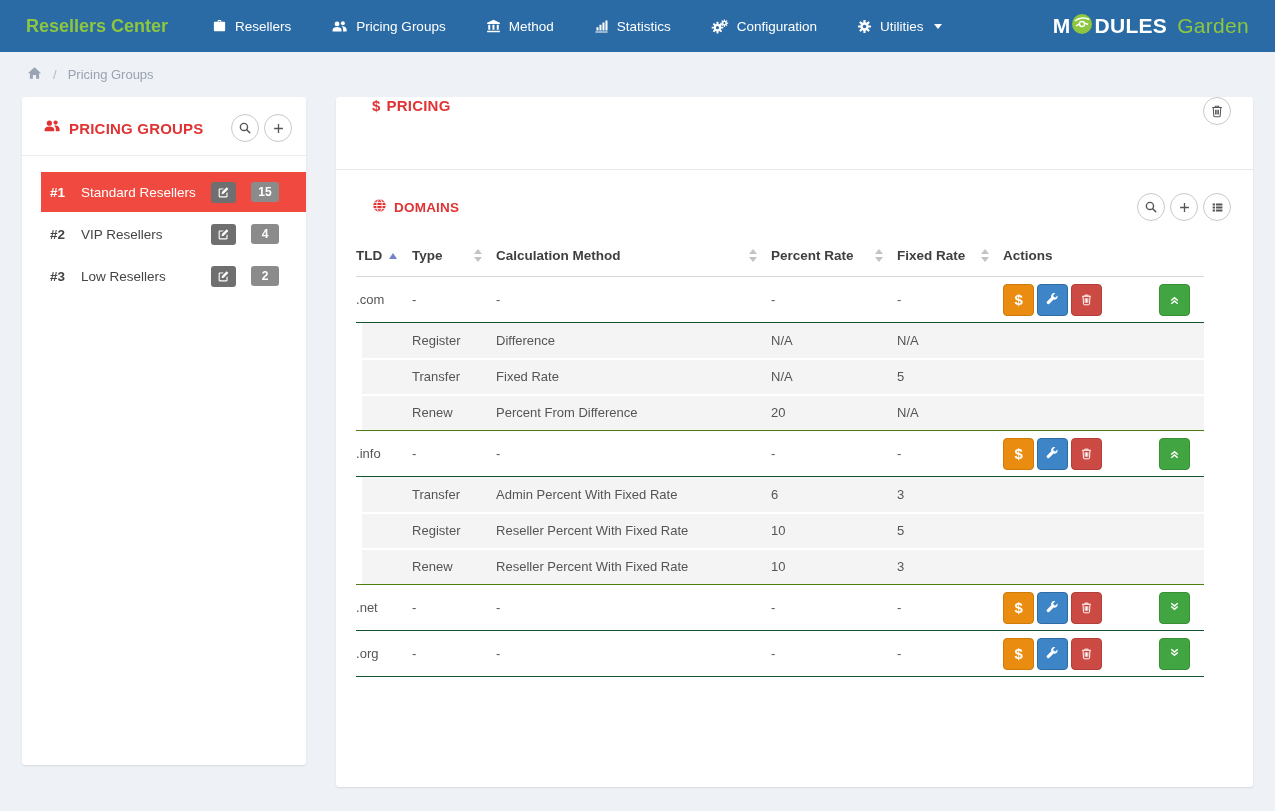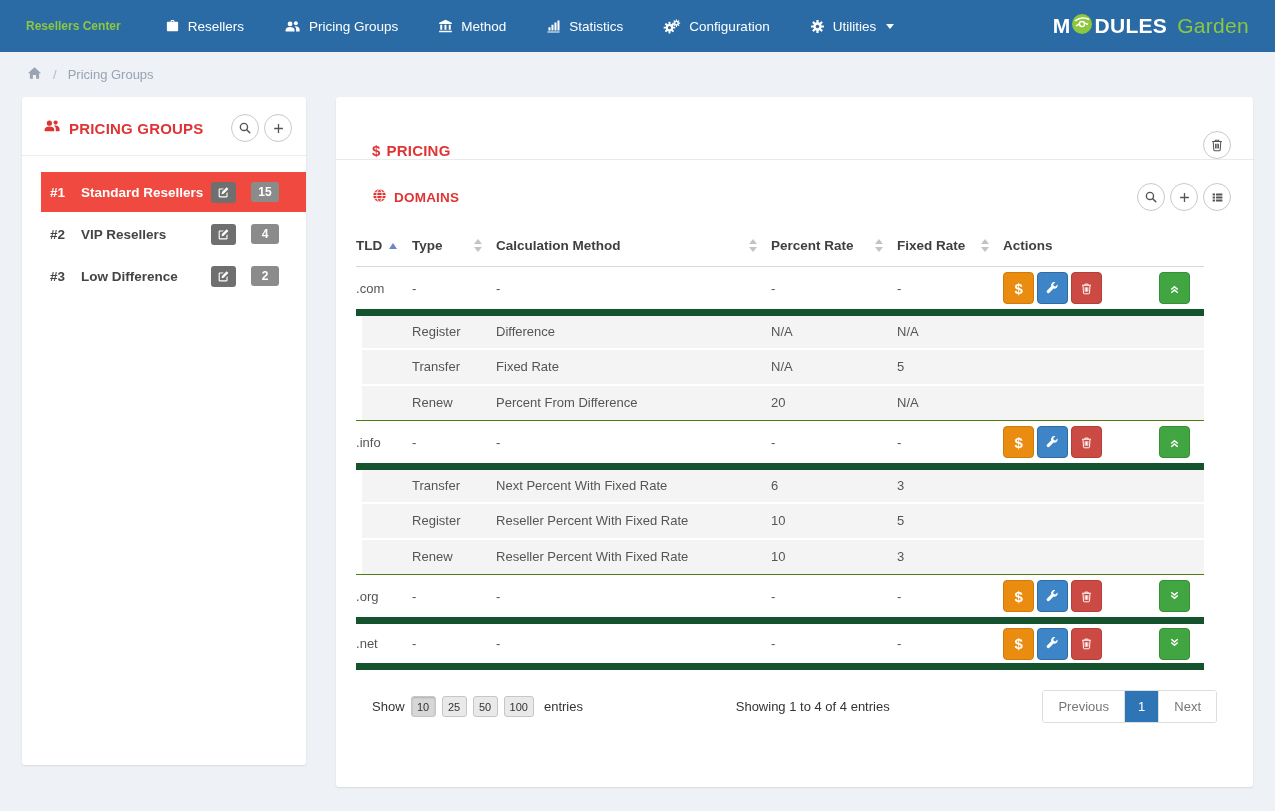--- a/index.html
+++ b/index.html
@@ -8,7 +8,7 @@
 
   
   .navbar { height:52px; background:#2a6ba5; display:flex; align-items:center; padding:0 26px; }
-  .brand { color:#8dc63f; font-size:12px; font-weight:bold; margin-right:44px; cursor:pointer; white-space:nowrap; }
+  .brand { color:#8dc63f; font-size:18px; font-weight:bold; margin-right:44px; cursor:pointer; white-space:nowrap; }
   .nav-items { display:flex; gap:40px; flex:1; align-items:flex-end; }
   .nav-item { color:#fff; font-size:13.5px; display:flex; align-items:center; gap:8px; cursor:pointer; white-space:nowrap; }
   .nav-item svg { display:block; }

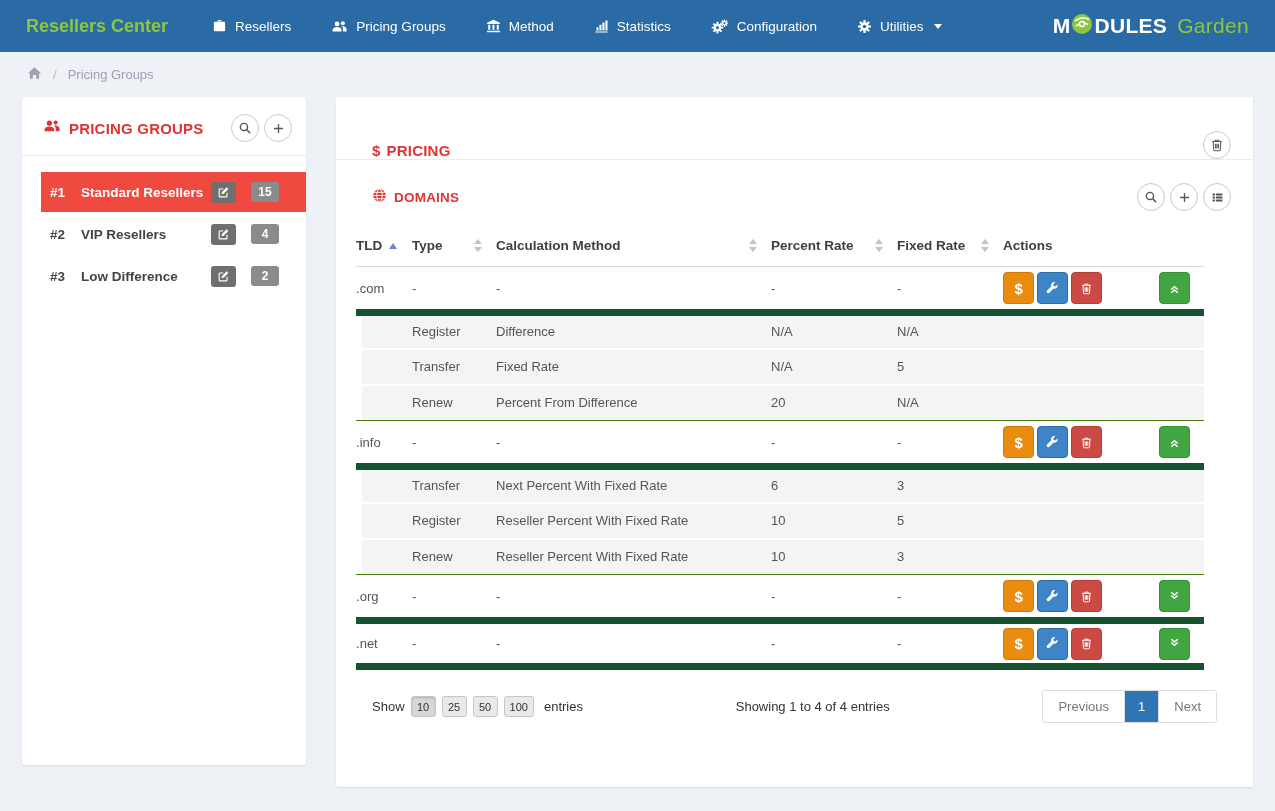--- a/index.html
+++ b/index.html
@@ -41,7 +41,7 @@
 
   
   .main { width:920px; min-height:690px; }
-  .main-header { display:flex; align-items:flex-end; height:63px; padding:0 22px 0 36px; border-bottom:1px solid #eaeaea; position:relative; }
+  .main-header { display:flex; align-items:flex-start; height:73px; padding:0 22px 0 36px; border-bottom:1px solid #eaeaea; position:relative; }
   .main-title { color:#e03434; font-weight:bold; font-size:15px; flex:1; letter-spacing:.2px; }
   .main-title .dollar { margin-right:6px; }
   .tabs { display:flex; gap:36px; height:100%; align-items:center; margin-right:16px; }

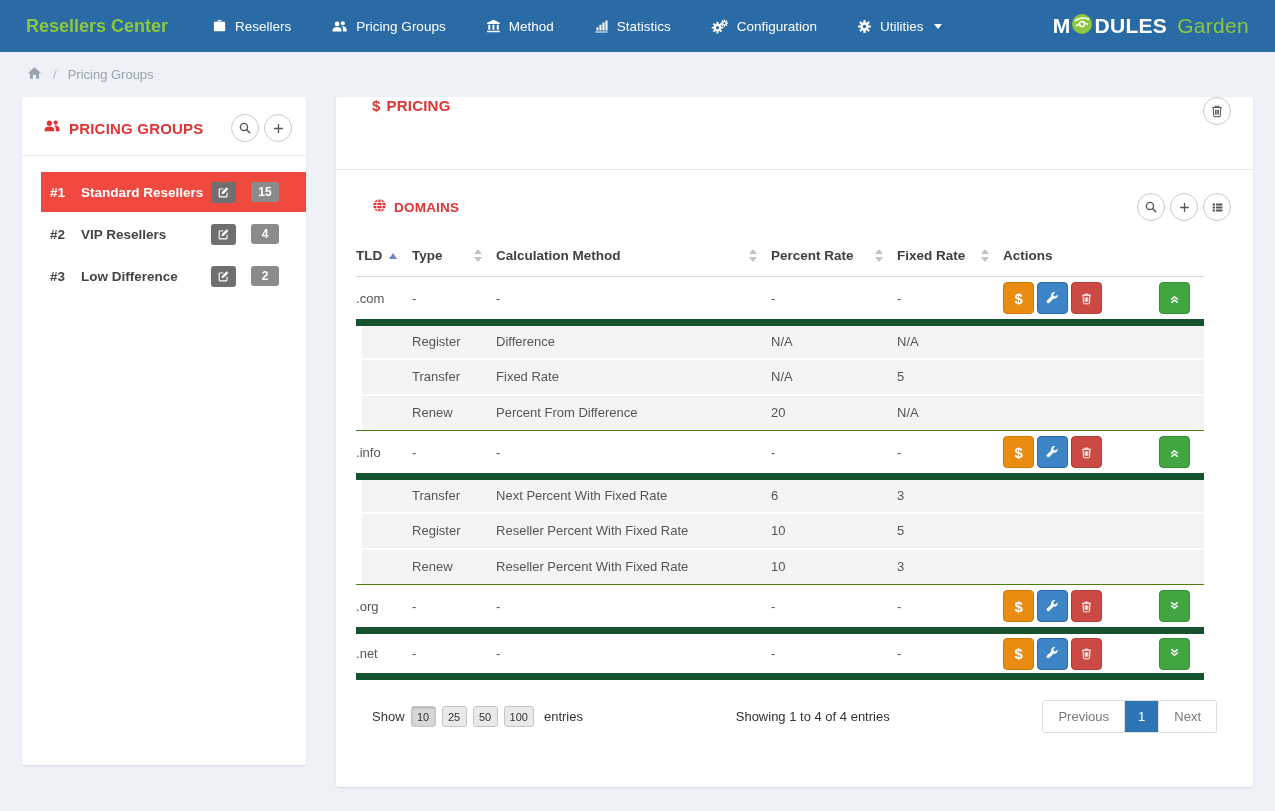--- a/index.html
+++ b/index.html
@@ -35,7 +35,7 @@
   .group-item { height:40px; margin:0 0 2px 19px; display:flex; align-items:center; font-size:13.5px; color:#444; cursor:pointer; }
   .group-item.active { background:#f04a40; color:#fff; }
   .group-num { width:31px; margin-left:9px; font-weight:bold; }
-  .group-name { flex:1; font-weight:bold; }
+  .group-name { flex:1; font-weight:normal; }
   .edit-btn { width:25px; height:21px; background:#6f6f6f; border-radius:3px; color:#fff; display:flex; align-items:center; justify-content:center; margin-right:15px; cursor:pointer; flex:none; }
   .count-badge { width:28px; height:20px; background:#8b8b8b; border-radius:3px; color:#fff; font-size:12px; font-weight:bold; display:flex; align-items:center; justify-content:center; margin-right:27px; flex:none; }
 

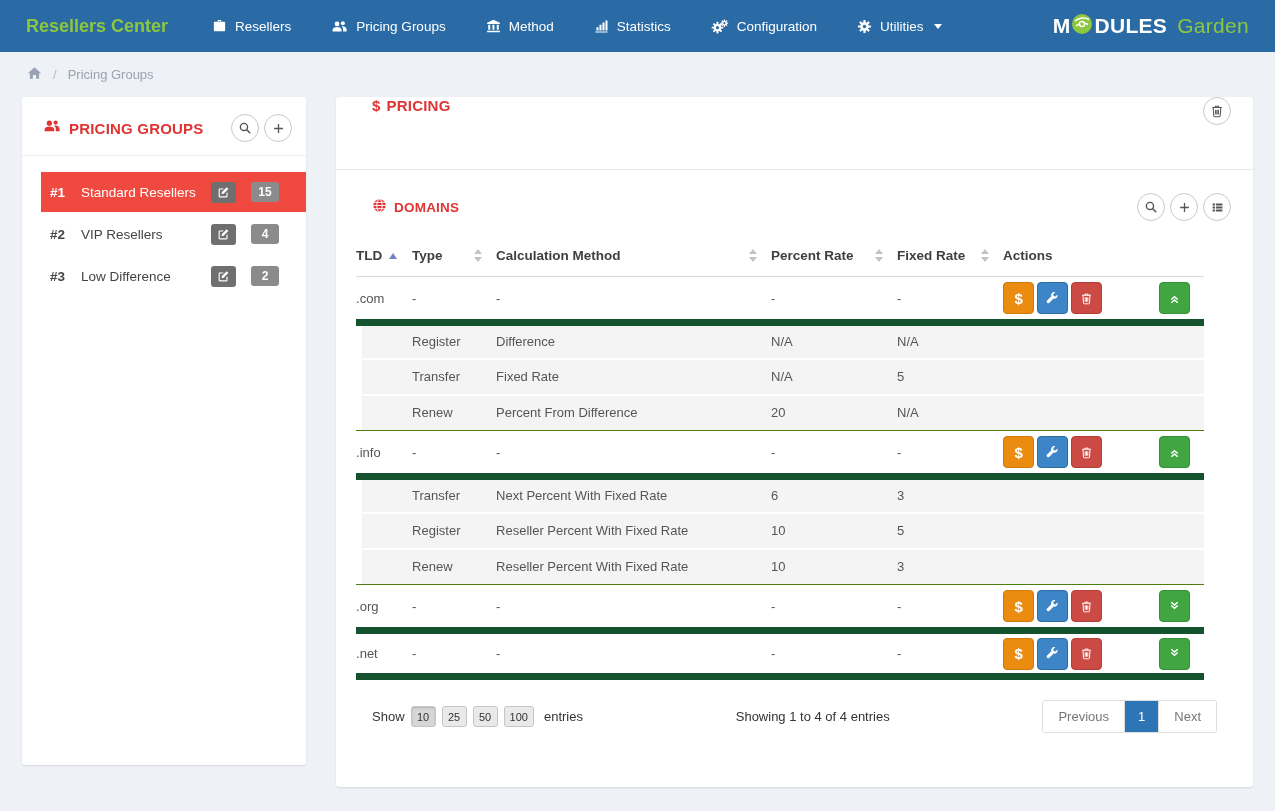--- a/index.html
+++ b/index.html
@@ -252,7 +252,7 @@
           </div>
           <div class="group-item">
             <span class="group-num">#3</span>
-    <span class="group-name">Low Difference</span>
+    <span class="group-name">Low Resellers</span>
     <span class="edit-btn">
               <svg width="13" height="13" viewBox="0 0 16 16" fill="currentColor">
                 <path d="M11.9 1.6 14 3.7 8.2 9.5l-2.6.5.5-2.6 5.8-5.8z"></path>

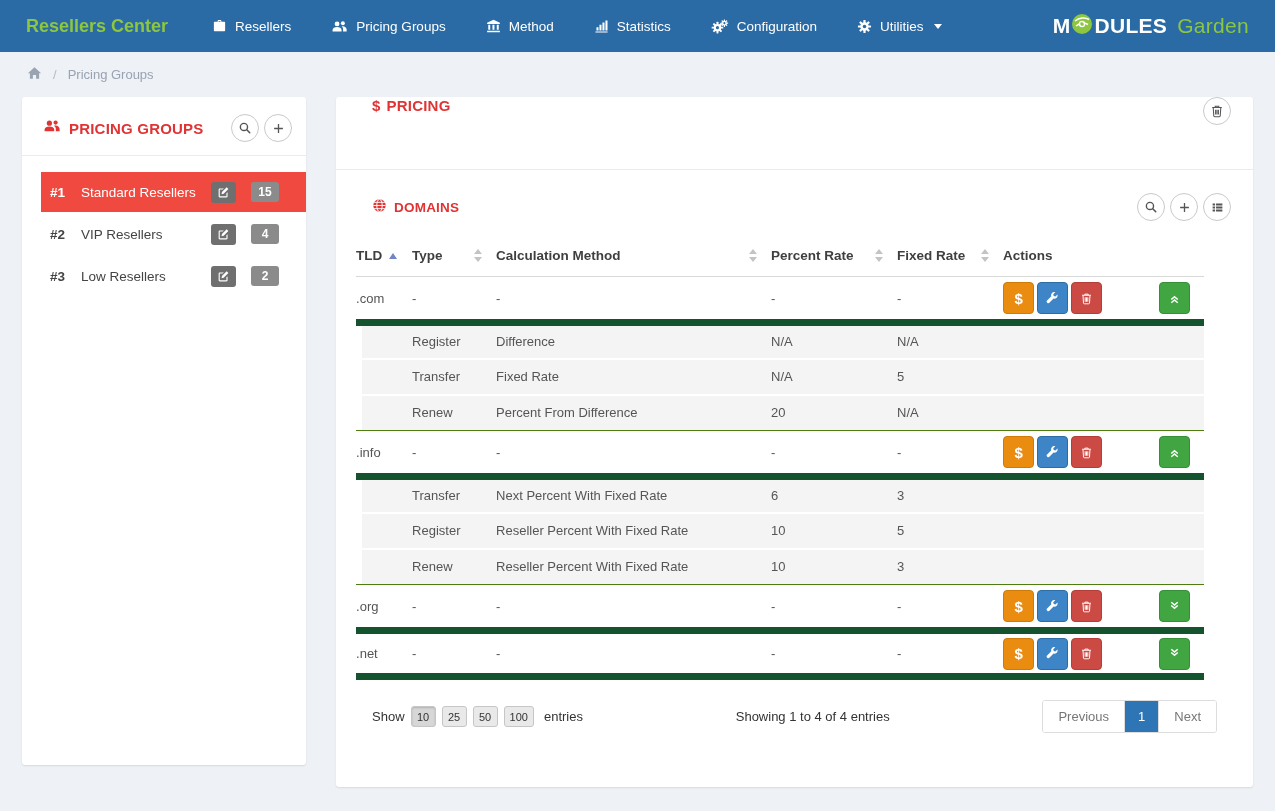--- a/index.html
+++ b/index.html
@@ -59,7 +59,7 @@
   .sort-up { width:0;height:0;border-left:4px solid transparent;border-right:4px solid transparent;border-bottom:5px solid #c3c3c3; }
   .sort-down { width:0;height:0;border-left:4px solid transparent;border-right:4px solid transparent;border-top:5px solid #c3c3c3; }
   .sort-asc { width:0;height:0;border-left:4px solid transparent;border-right:4px solid transparent;border-bottom:6px solid #7184c8; margin-left:7px; }
-  td { padding:0; border-bottom:7px solid #14532d; vertical-align:middle; }
+  td { padding:0; border-bottom:1px solid #14532d; vertical-align:middle; }
   tr.main-row td { height:46px; }
   tr.sub-row td { height:36px; background:#f4f4f4; border-bottom:2px solid #fff; color:#555; }
   tr.sub-row td:first-child { background:linear-gradient(to right,#fff 6px,#f4f4f4 6px); }

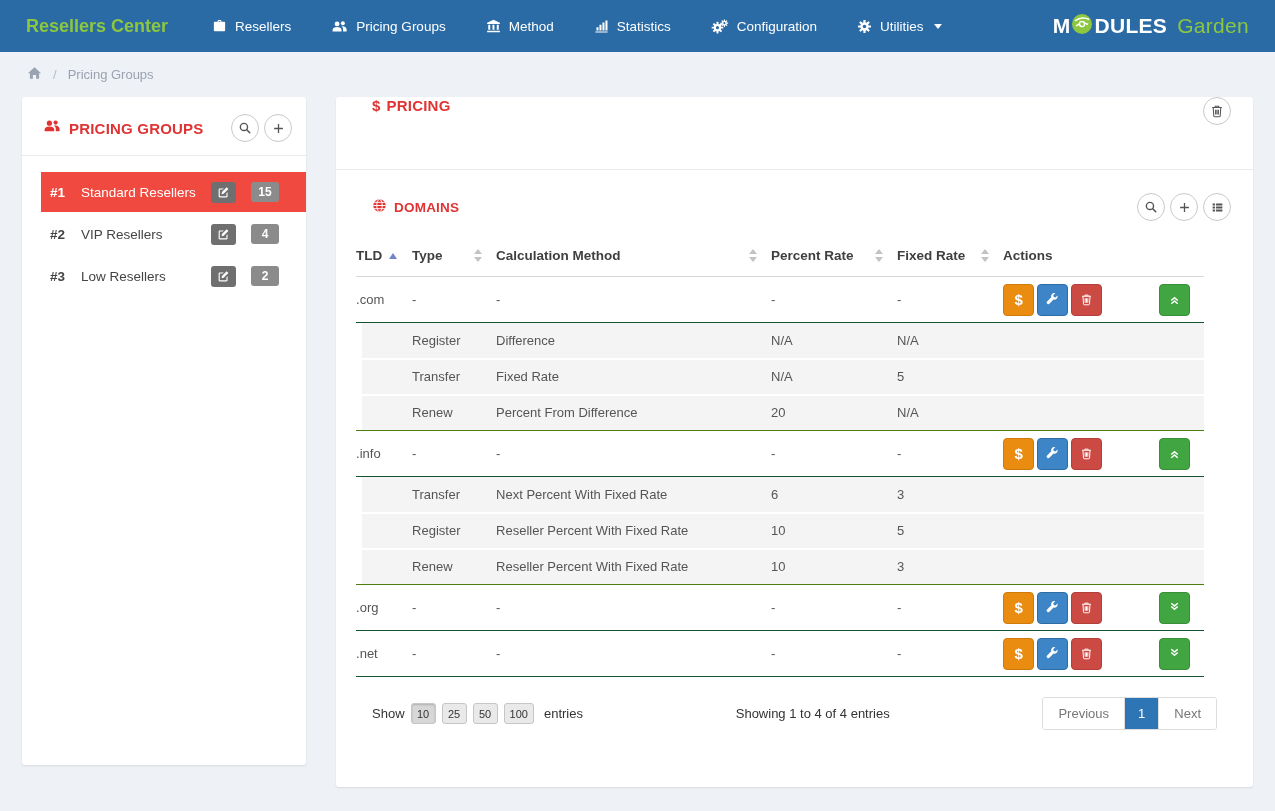--- a/index.html
+++ b/index.html
@@ -458,7 +458,7 @@
             <tr class="sub-row">
               <td></td>
       <td>Transfer</td>
-      <td>Next Percent With Fixed Rate</td>
+      <td>Admin Percent With Fixed Rate</td>
       <td>6</td>
       <td>3</td>
       <td></td>

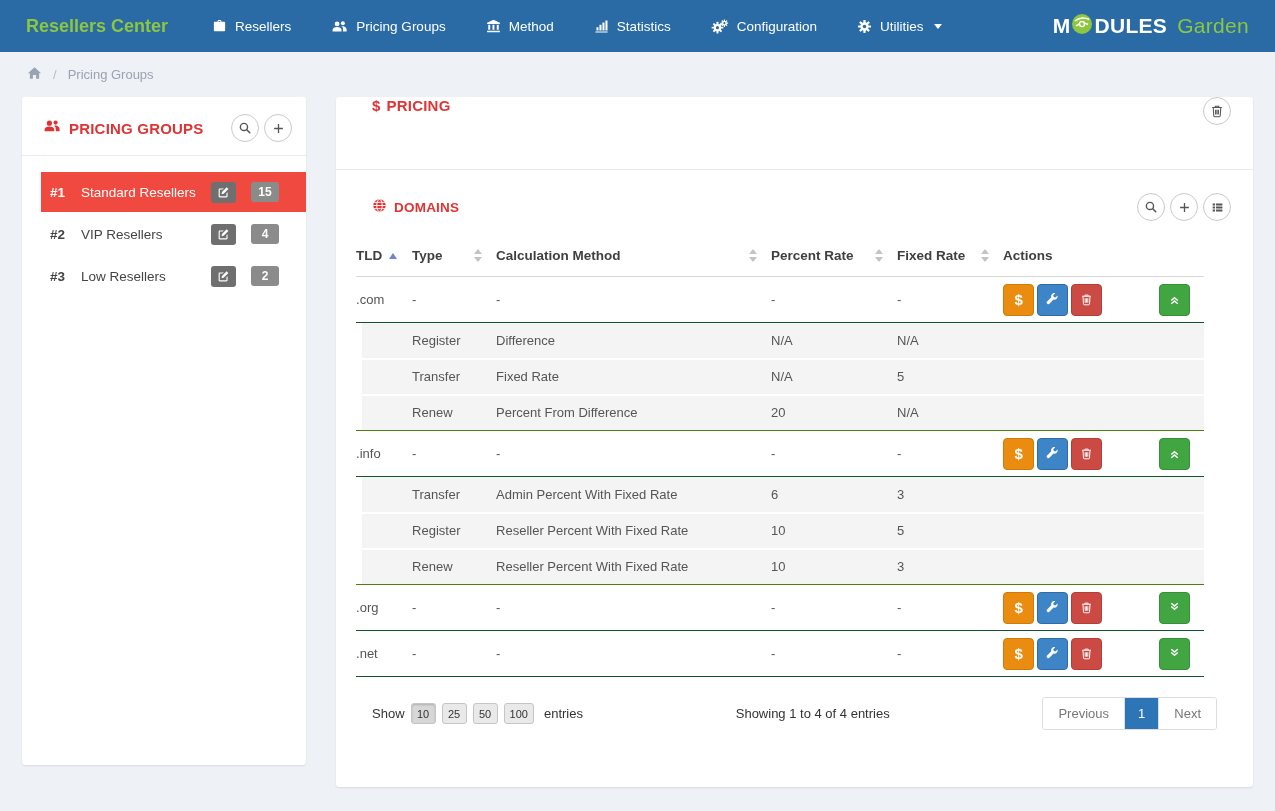--- a/index.html
+++ b/index.html
@@ -480,7 +480,7 @@
       <td></td>
             </tr>
             <tr class="main-row">
-              <td>.org</td>
+              <td>.net</td>
     <td>-</td>
     <td>-</td>
     <td>-</td>
@@ -512,7 +512,7 @@
               </td>
             </tr>
             <tr class="main-row">
-              <td>.net</td>
+              <td>.org</td>
     <td>-</td>
     <td>-</td>
     <td>-</td>

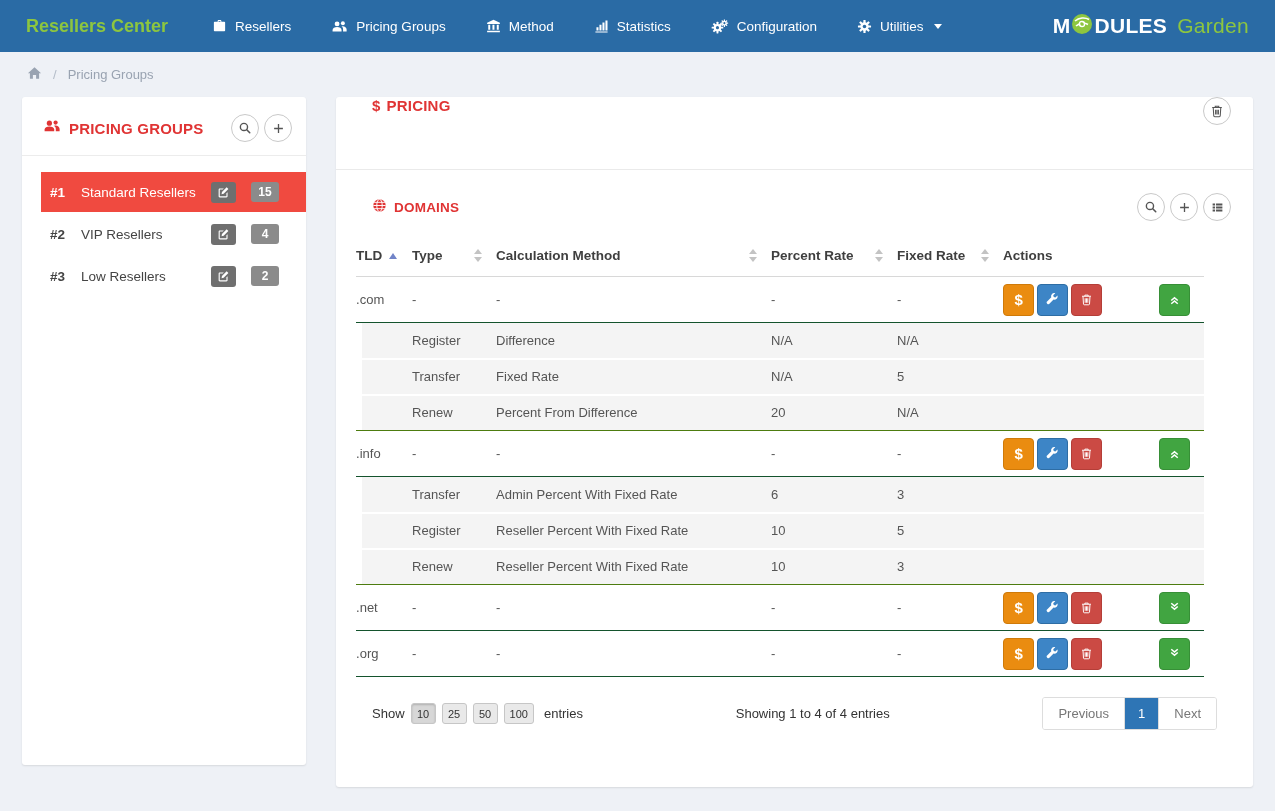--- a/index.html
+++ b/index.html
@@ -546,24 +546,6 @@
           </tbody>
       </table>
 
-      <div class="table-footer">
-        <div class="show-group">
-          <span>Show</span>
-          <span id="size-buttons" style="display:inline-flex;gap:6px;">
-              <span class="size-btn active">10</span>
-              <span class="size-btn">25</span>
-              <span class="size-btn">50</span>
-              <span class="size-btn">100</span>
-            </span>
-          <span class="entries-label">entries</span>
-        </div>
-        <div class="summary">Showing 1 to 4 of 4 entries</div>
-        <div class="pagination">
-          <span class="page-btn">Previous</span>
-          <span class="page-btn active">1</span>
-          <span class="page-btn">Next</span>
-        </div>
-      </div>
     </main>
 
   </div>

